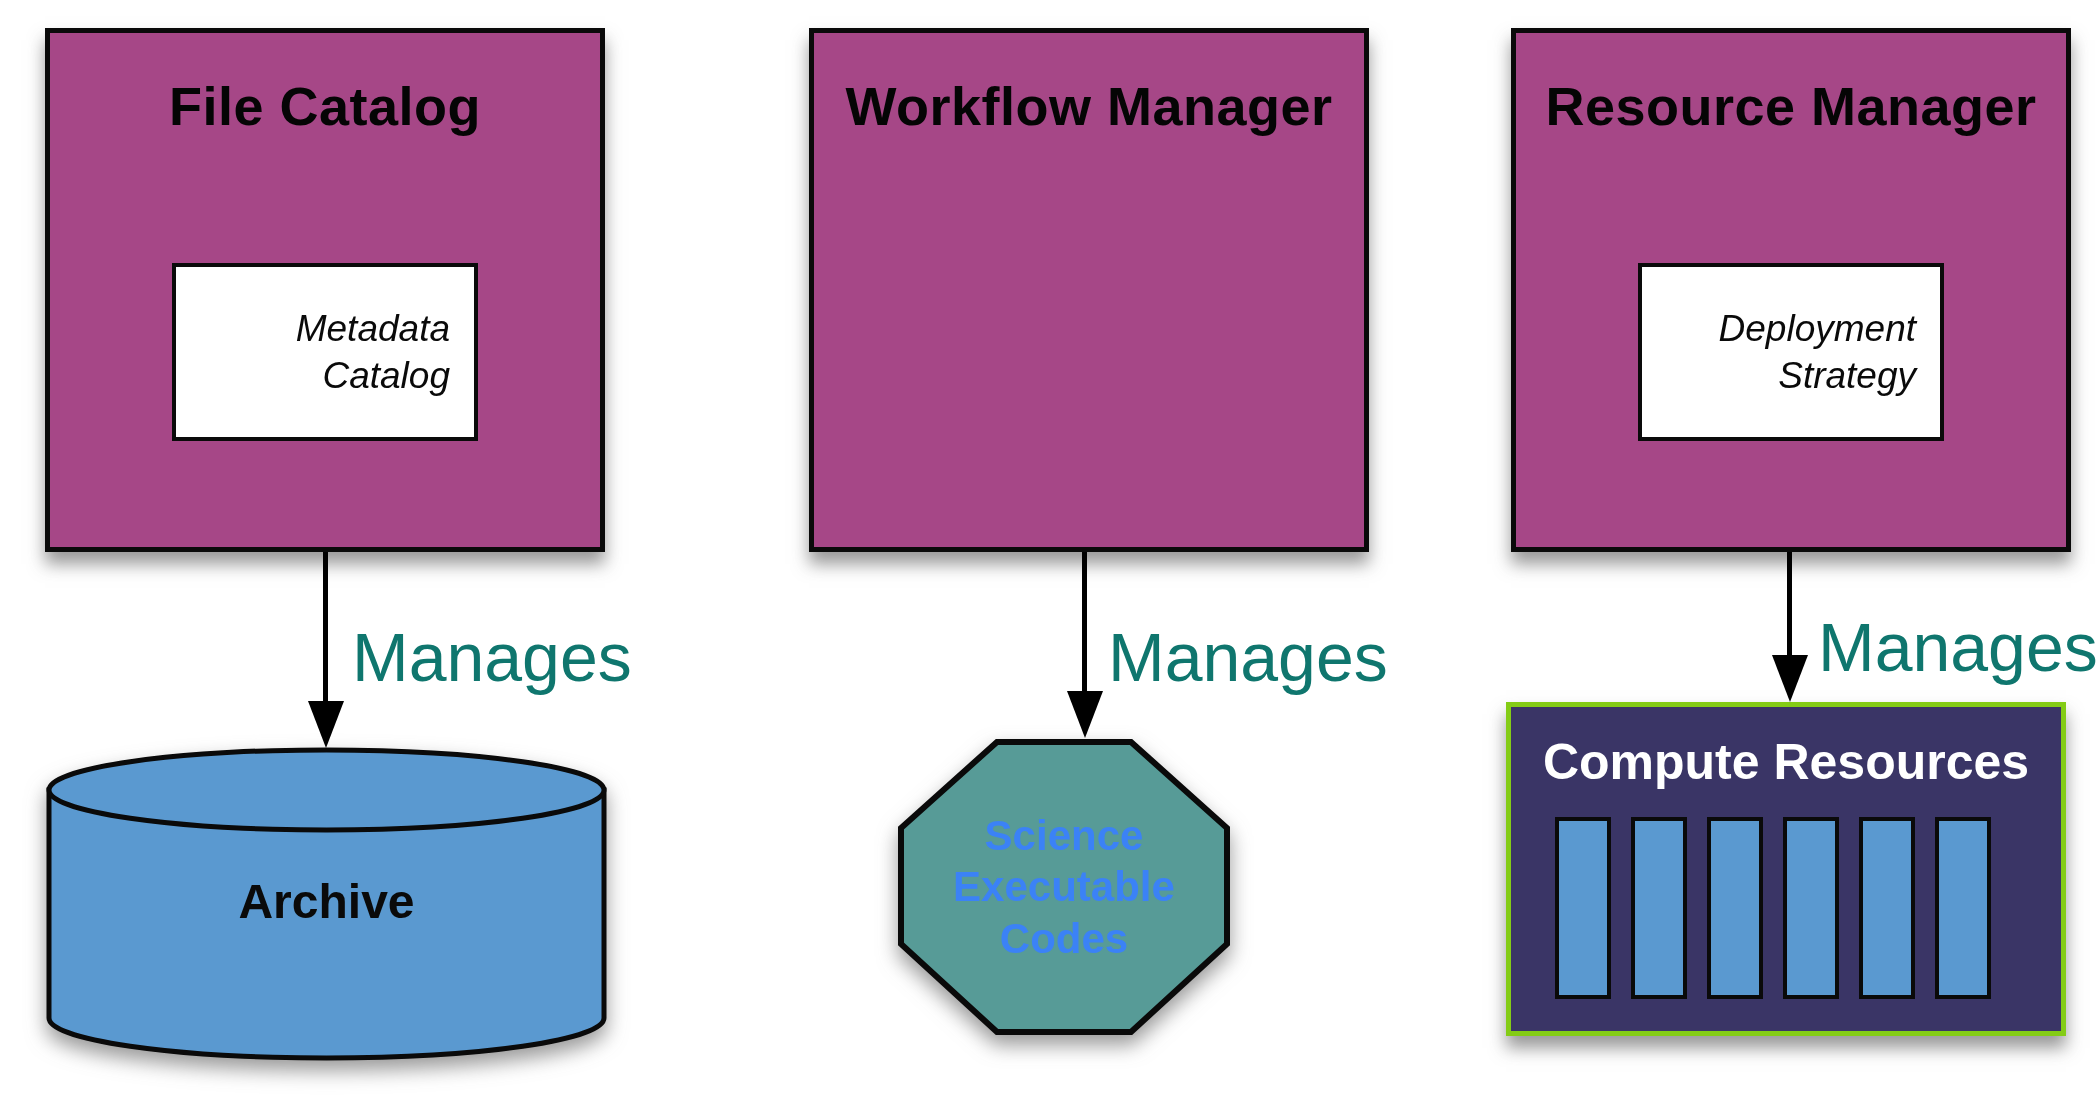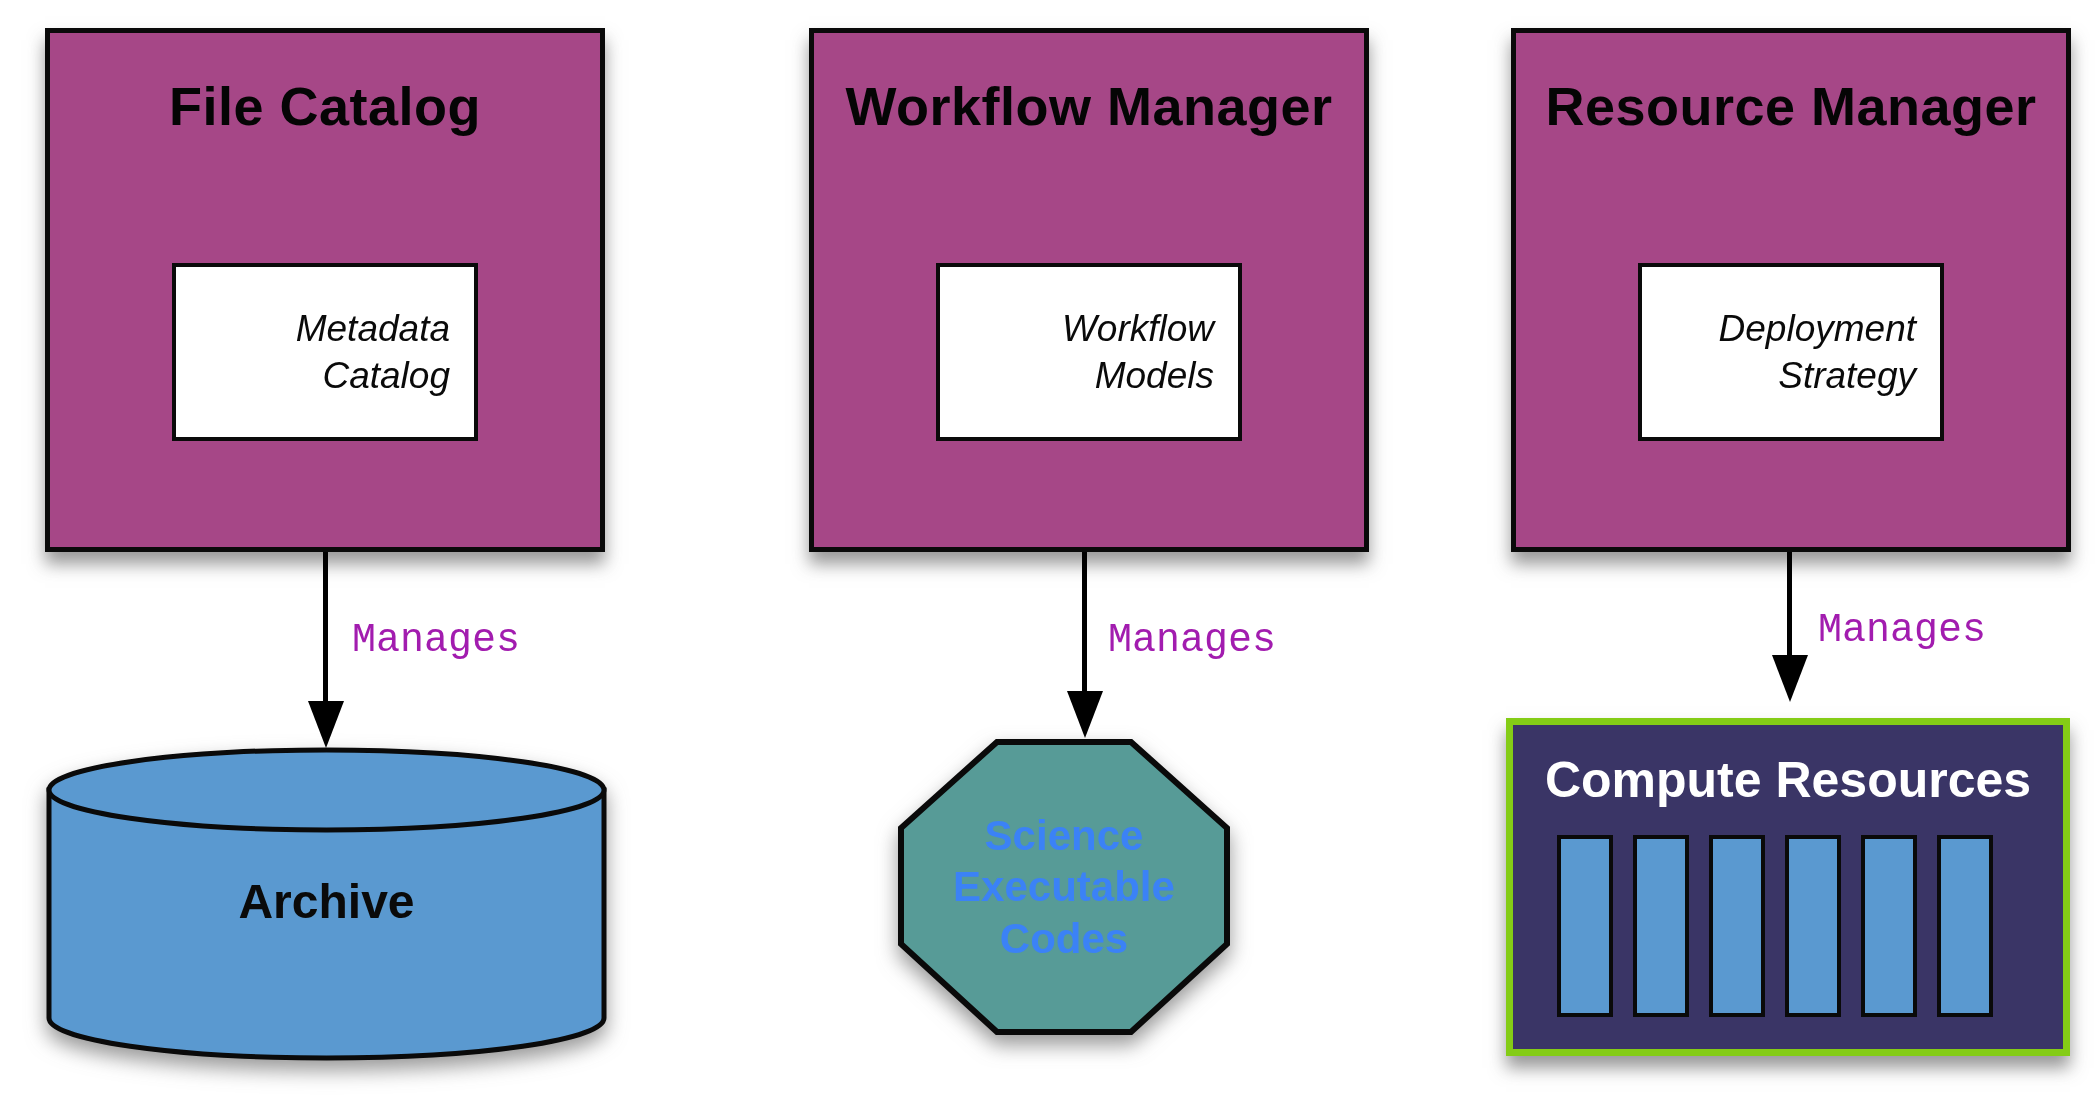--- a/index.html
+++ b/index.html
@@ -182,9 +182,6 @@
 
   <div class="manager-box c2" style="background: rgb(166, 71, 135);">
     <div class="manager-title">Workflow Manager</div>
-    <div class="component-box">
-      <div class="component-label">Workflow Models</div>
-    </div>
   </div>
 
   <div class="arrow-shaft shaft2"></div>

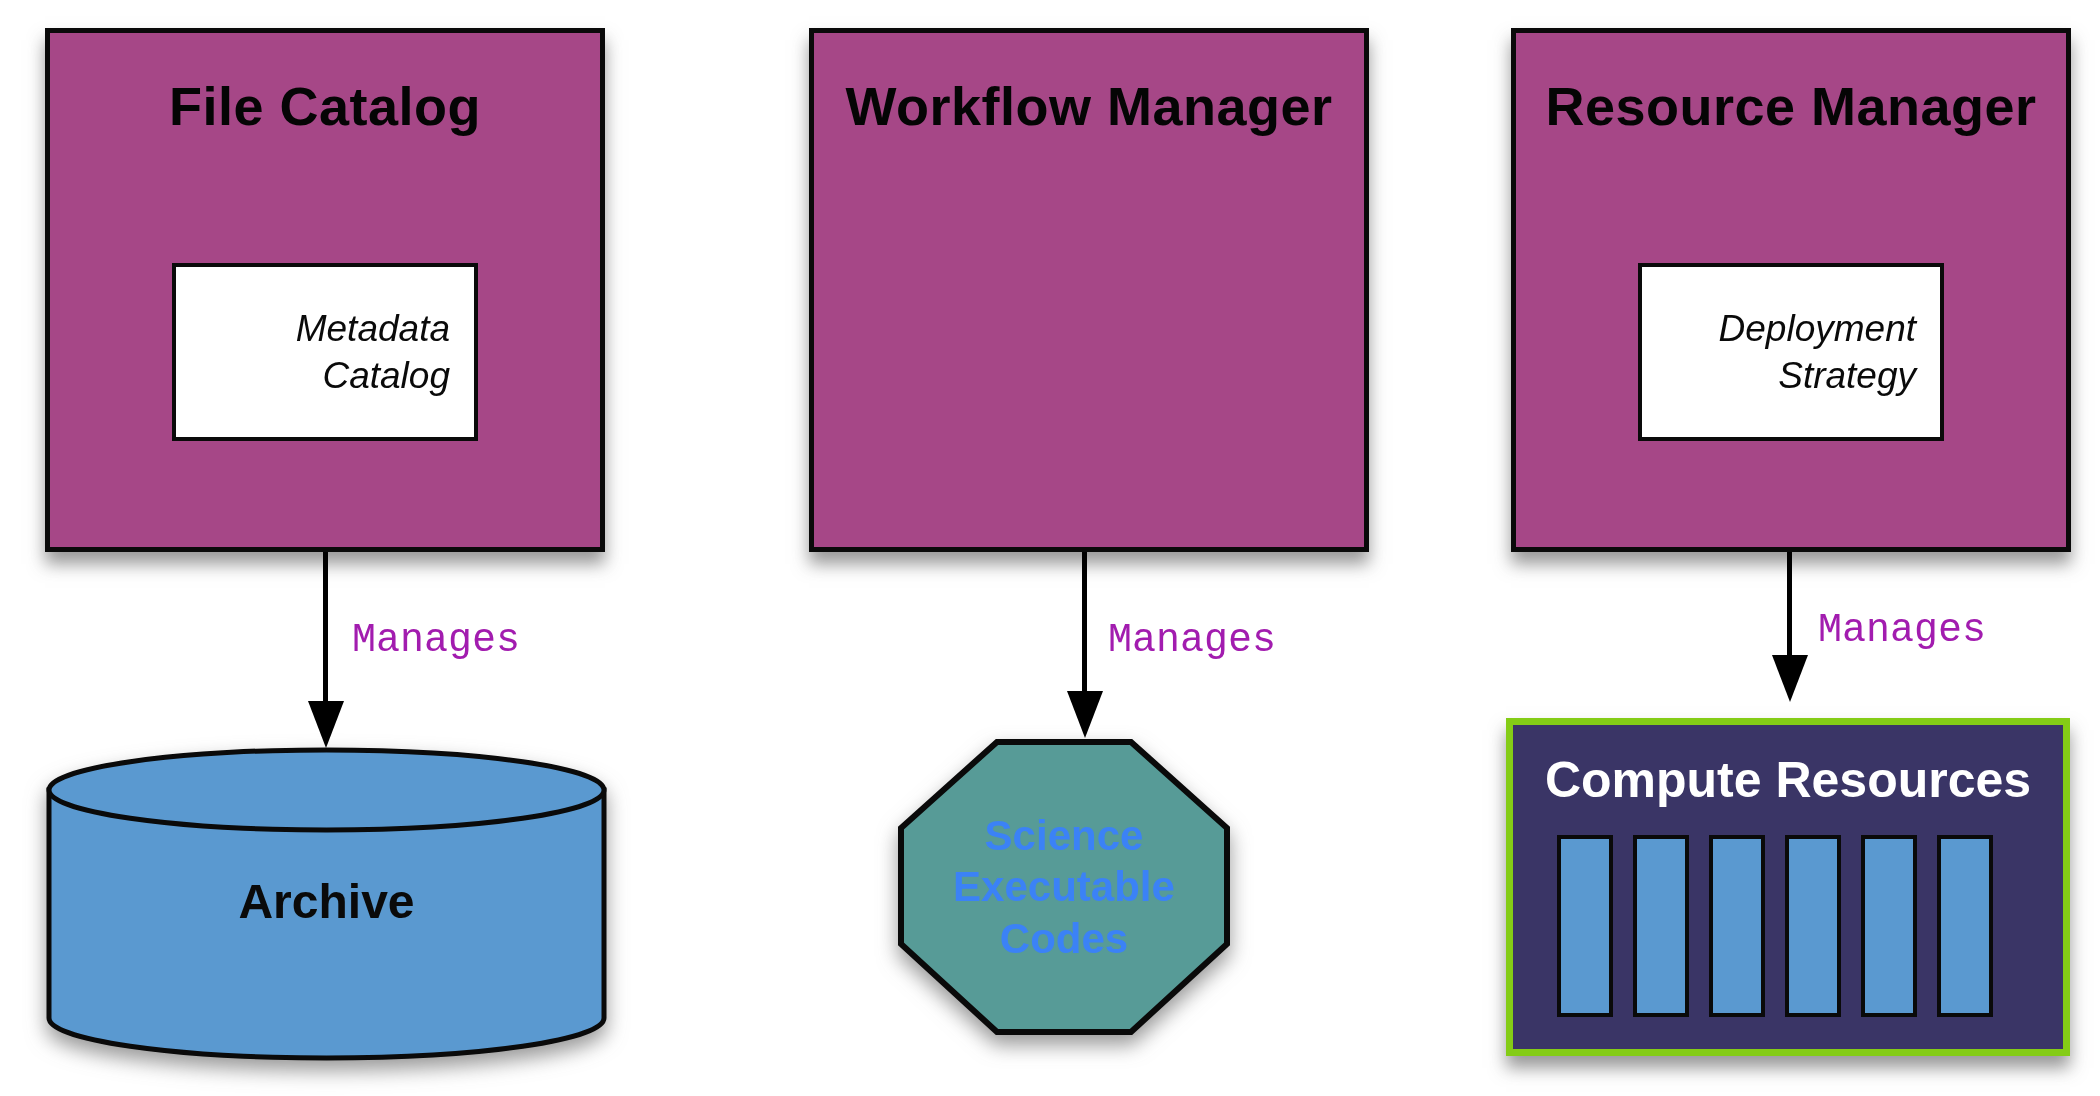--- a/index.html
+++ b/index.html
@@ -75,10 +75,9 @@
   .head3  { left: 1772px; top: 655px; }
   .manages-label {
     position: absolute;
-    font-size: 40px;
-    color: #a21caf;
+    font-size: 68px;
+    color: #0f766e;
     white-space: nowrap;
-    font-family: Liberation Mono, monospace;
   }
   .mng1 { left: 352px; top: 618px; }
   .mng2 { left: 1108px; top: 618px; }

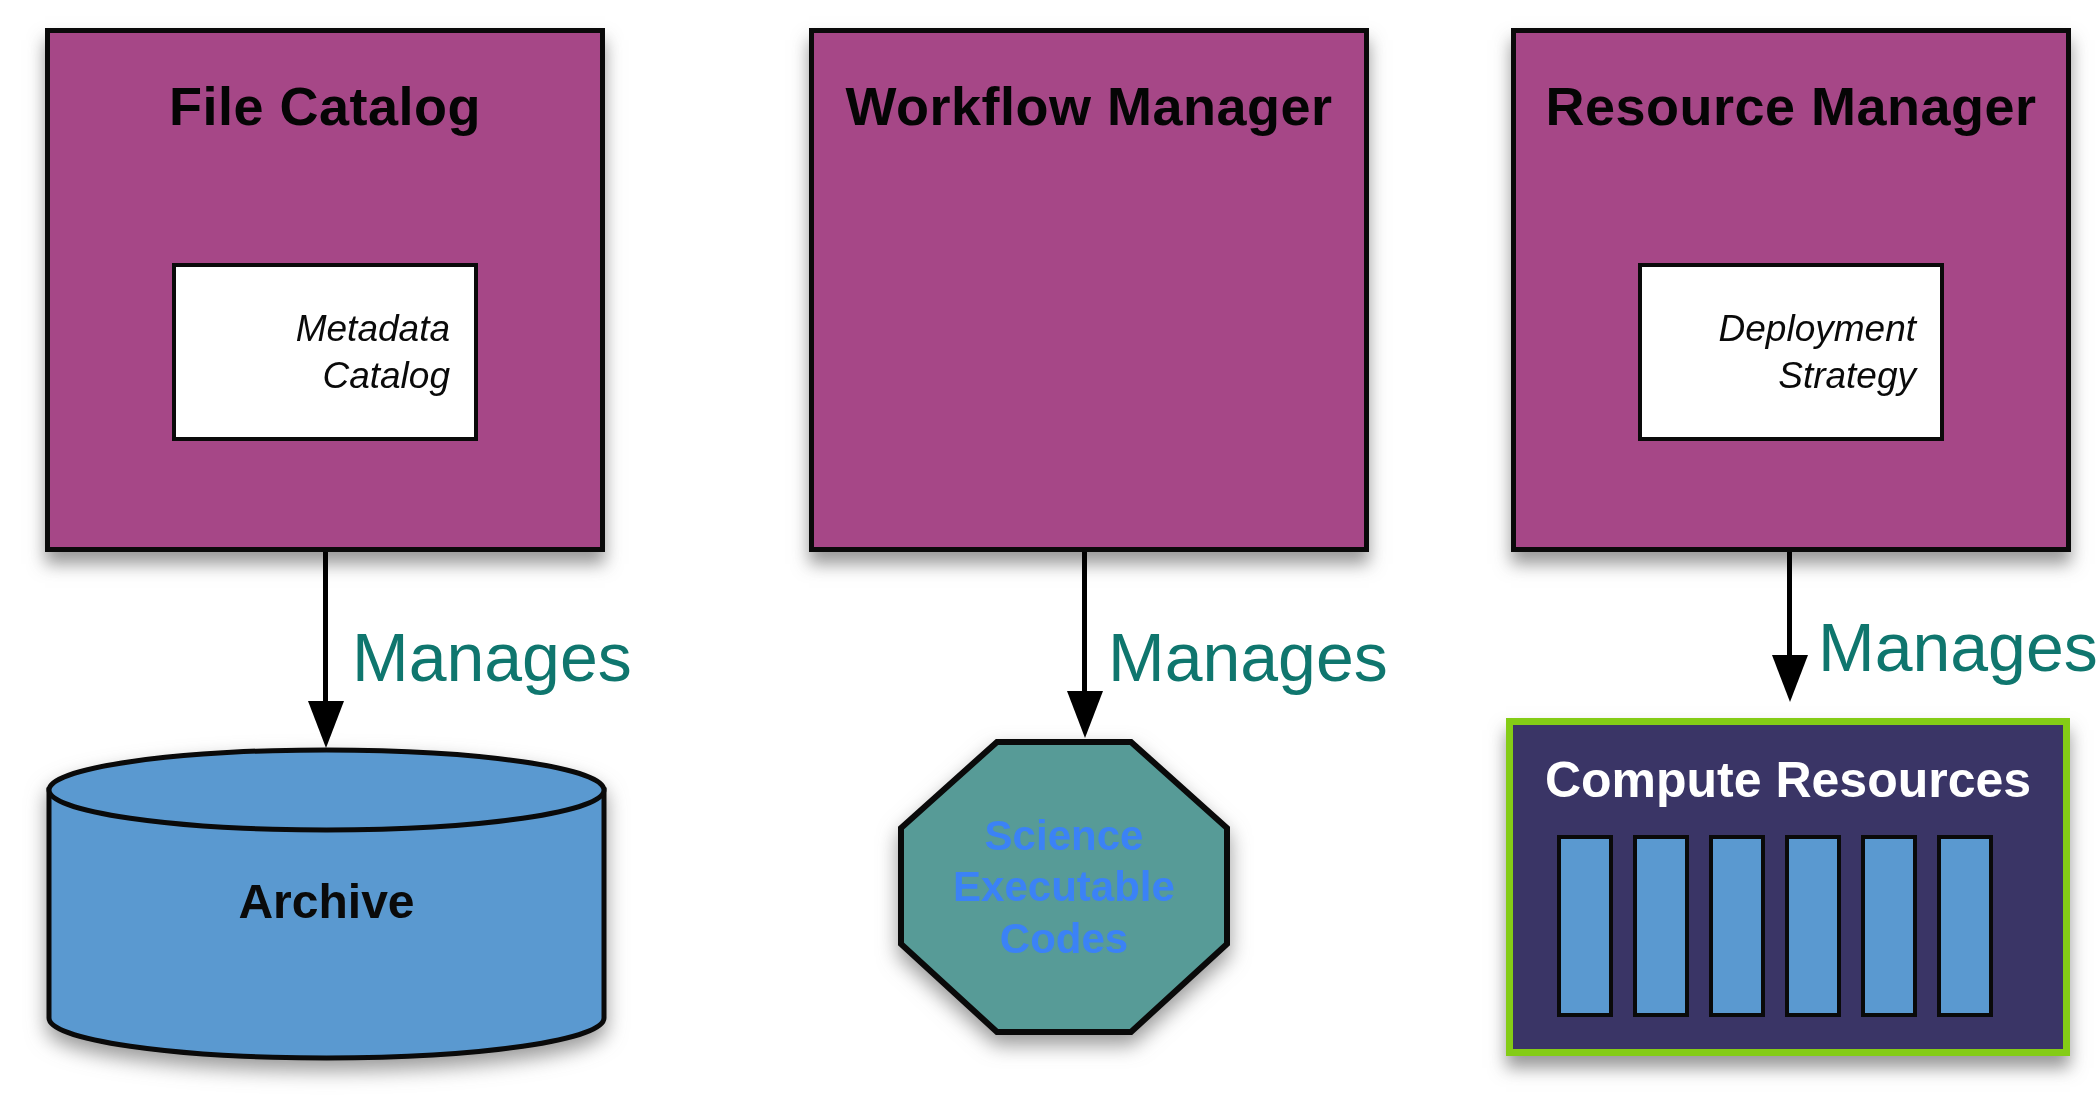--- a/index.html
+++ b/index.html
@@ -131,10 +131,9 @@
     top: 702px;
     width: 550px;
     height: 324px;
-    border: 7px solid #84cc16;
+    border: 5px solid #84cc16;
     box-shadow: 0 12px 16px rgba(70,70,70,0.55);
     box-sizing: content-box;
-    margin-top: 16px;
   }
   .server-title {
     margin-top: 26px;

